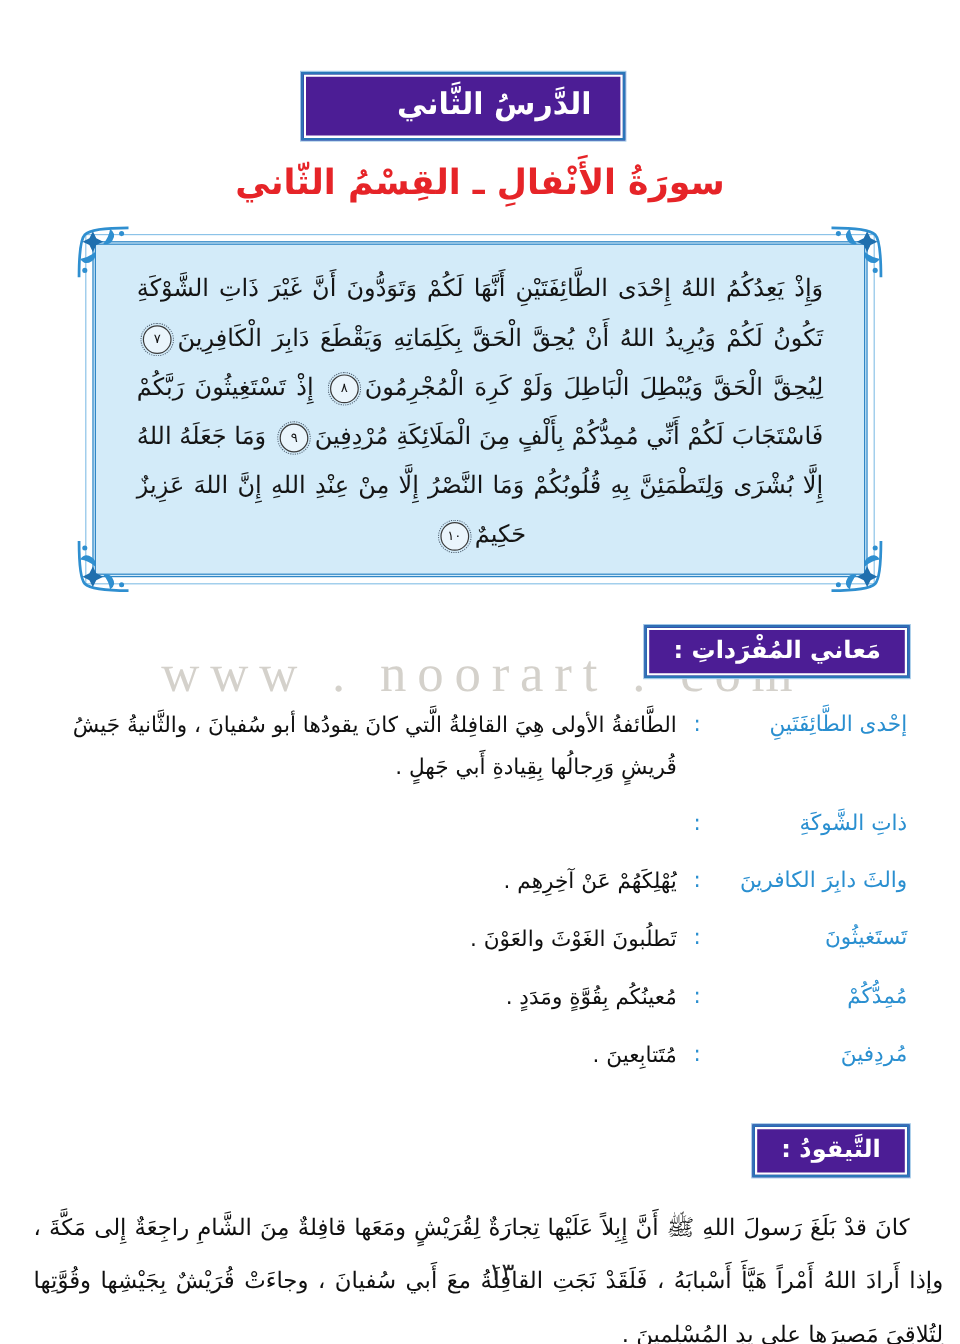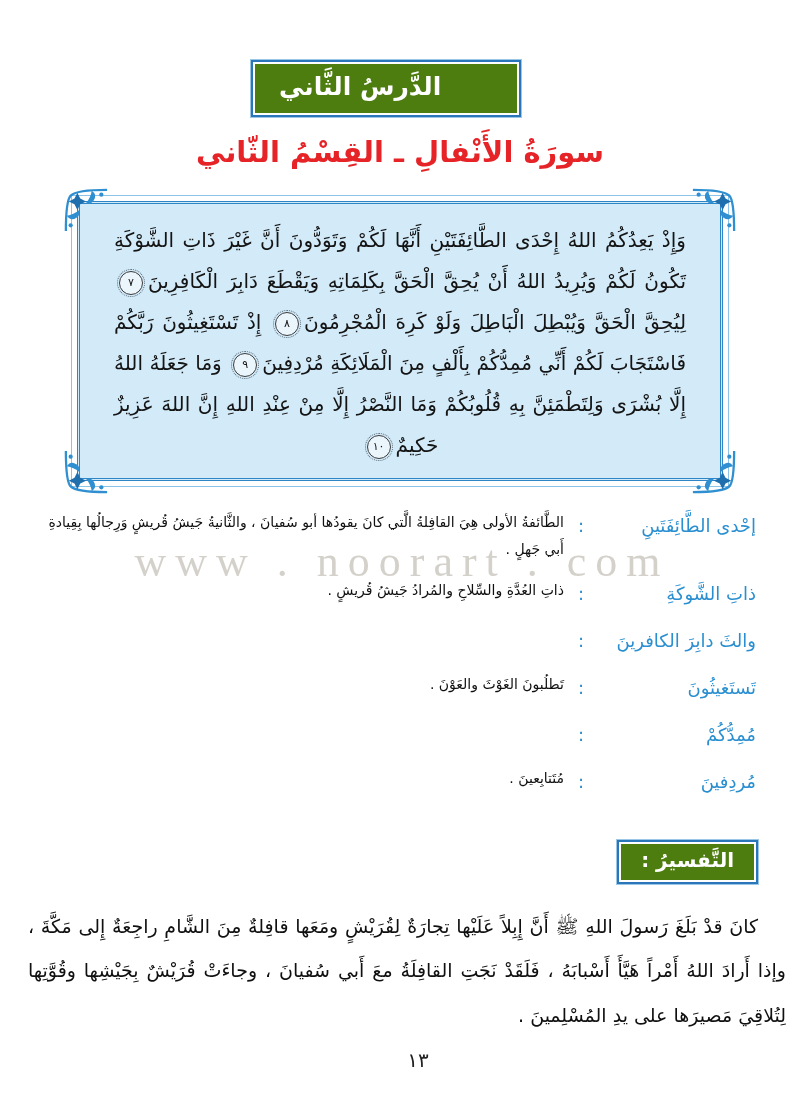--- a/index.html
+++ b/index.html
@@ -15,12 +15,12 @@
   
   .blue-box {
     display:inline-block;
-    background:#4d7c0f;
+    background:#4c1d95;
     border:2px solid #2a76b8;
     box-shadow: inset 0 0 0 2px #ffffff, 0 0 0 1px #9cc6e6;
     color:#ffffff;
     font-weight:bold;
-    text-align:left;
+    text-align:right;
   }
   .lesson-banner-wrap { text-align:center; transform:translateX(-14px); }
   .lesson-banner { min-width:270px; padding:10px 26px 14px; font-size:25px; }

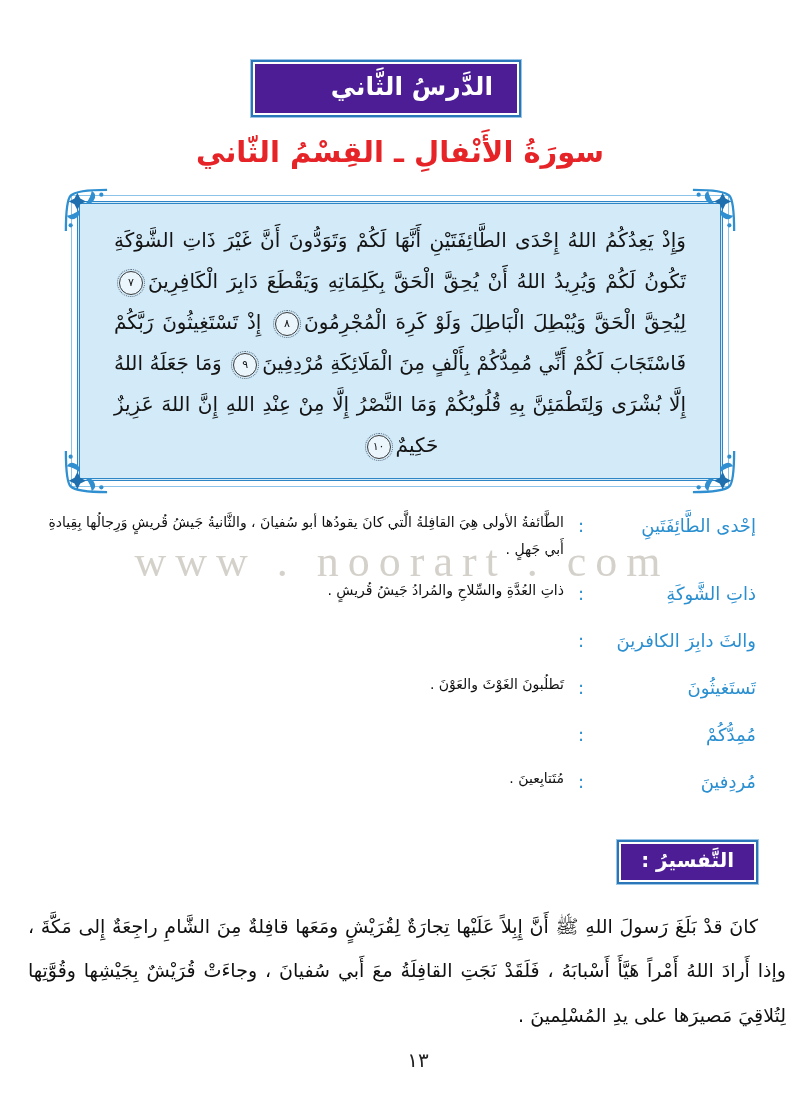--- a/index.html
+++ b/index.html
@@ -185,6 +185,9 @@
     </div>
   </div>
 
+  <div class="section-label-row">
+    <div class="blue-box section-label">مَعاني المُفْرَداتِ :</div>
+  </div>
 
   <div class="vocab-list">
     <div class="vocab-row">

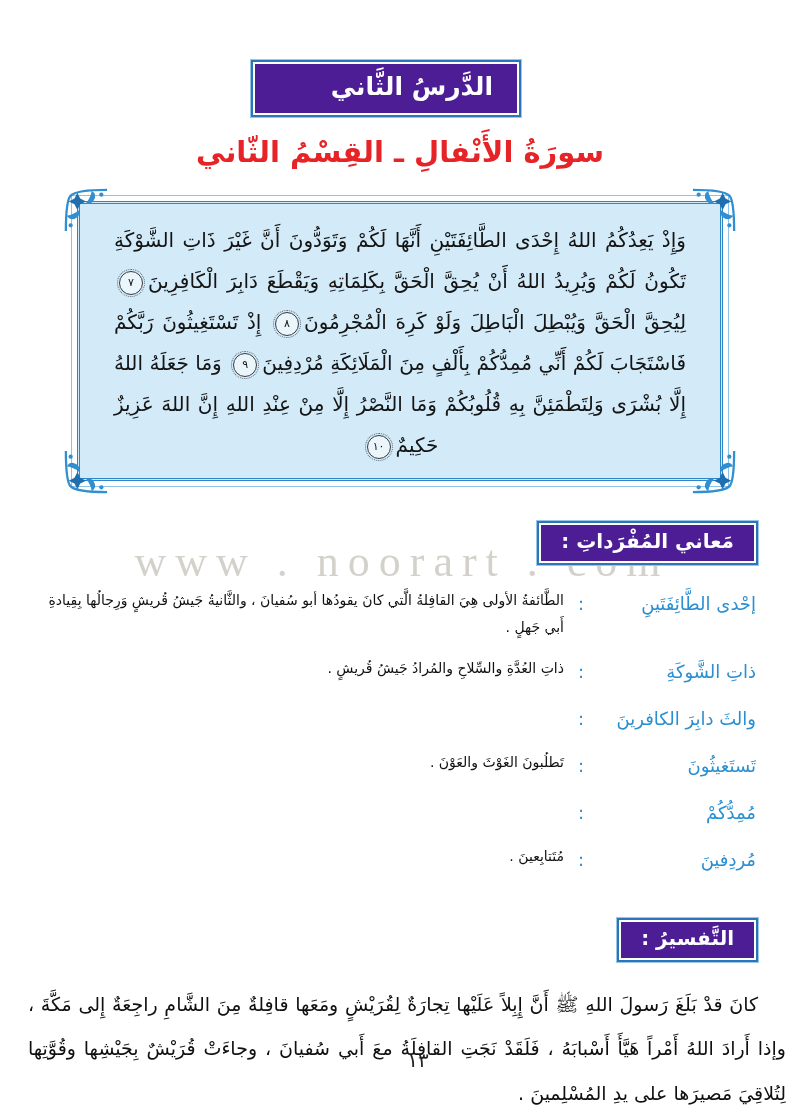--- a/index.html
+++ b/index.html
@@ -89,7 +89,7 @@
     font-size:18px; line-height:1.9;
   }
   .vocab-colon { width:20px; flex-shrink:0; color:#2a8fd0; font-size:18px; line-height:1.9; }
-  .vocab-def { flex:1; color:#101010; font-size:14px; line-height:1.95; }
+  .vocab-def { flex:1; color:#101010; font-size:18px; line-height:1.95; }
 
   .tafsir-label-row { margin-top:40px; }
   .tafsir-body {

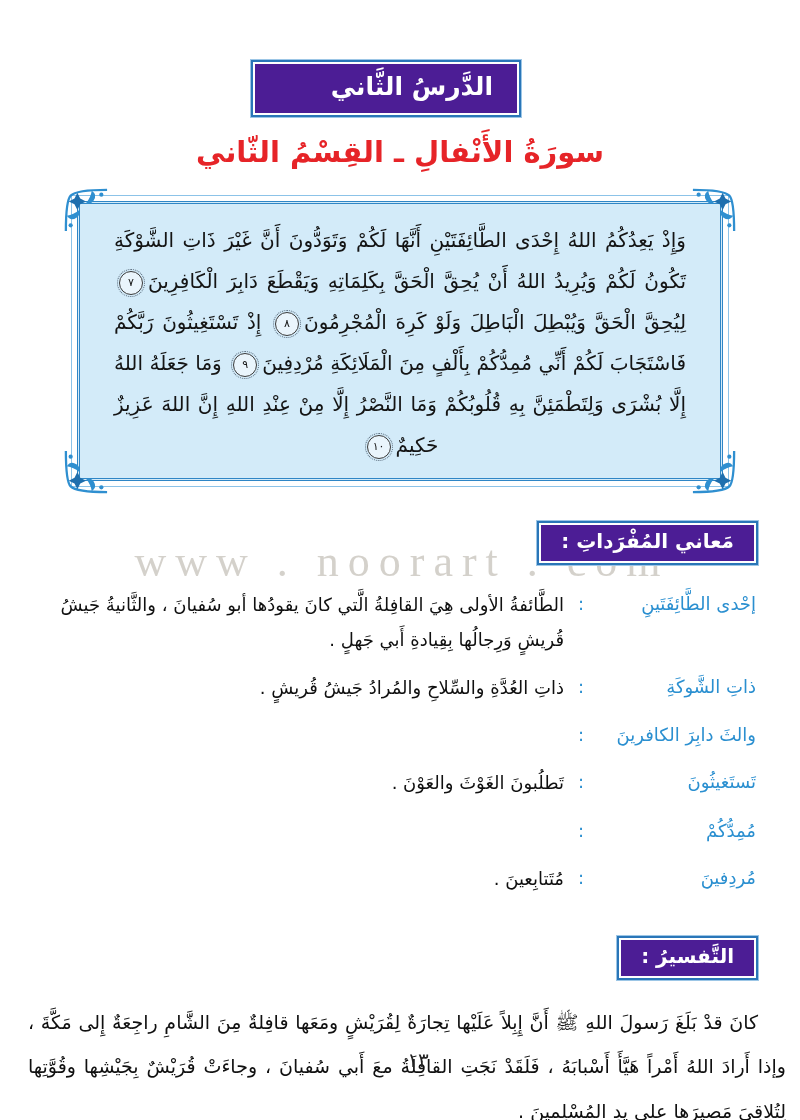--- a/index.html
+++ b/index.html
@@ -198,7 +198,6 @@
     <div class="vocab-row">
       <div class="vocab-term">ذاتِ الشَّوكَةِ</div>
       <div class="vocab-colon">:</div>
-      <div class="vocab-def">ذاتِ العُدَّةِ والسِّلاحِ والمُرادُ جَيشُ قُريشٍ .</div>
     </div>
     <div class="vocab-row">
       <div class="vocab-term">والثَ دابِرَ الكافرينَ</div>

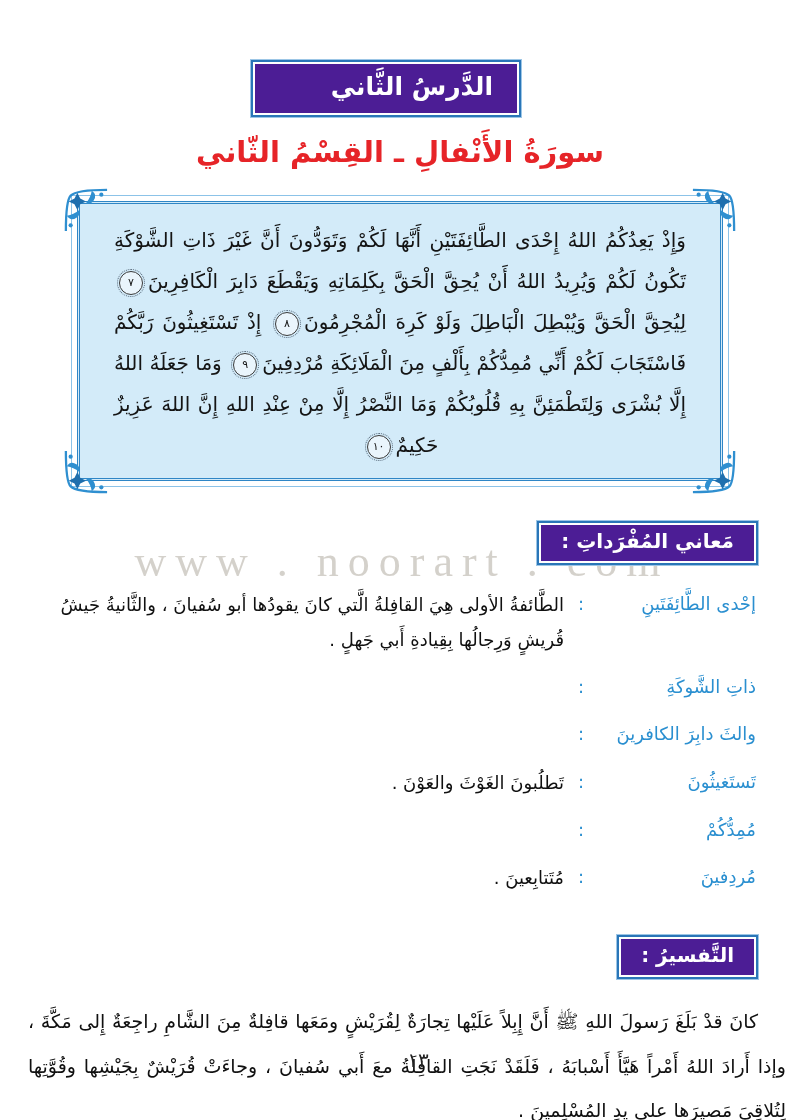--- a/index.html
+++ b/index.html
@@ -202,6 +202,7 @@
     <div class="vocab-row">
       <div class="vocab-term">والثَ دابِرَ الكافرينَ</div>
       <div class="vocab-colon">:</div>
+      <div class="vocab-def">يُهْلِكَهُمْ عَنْ آخِرِهِم .</div>
     </div>
     <div class="vocab-row">
       <div class="vocab-term">تَستَغيثُونَ</div>

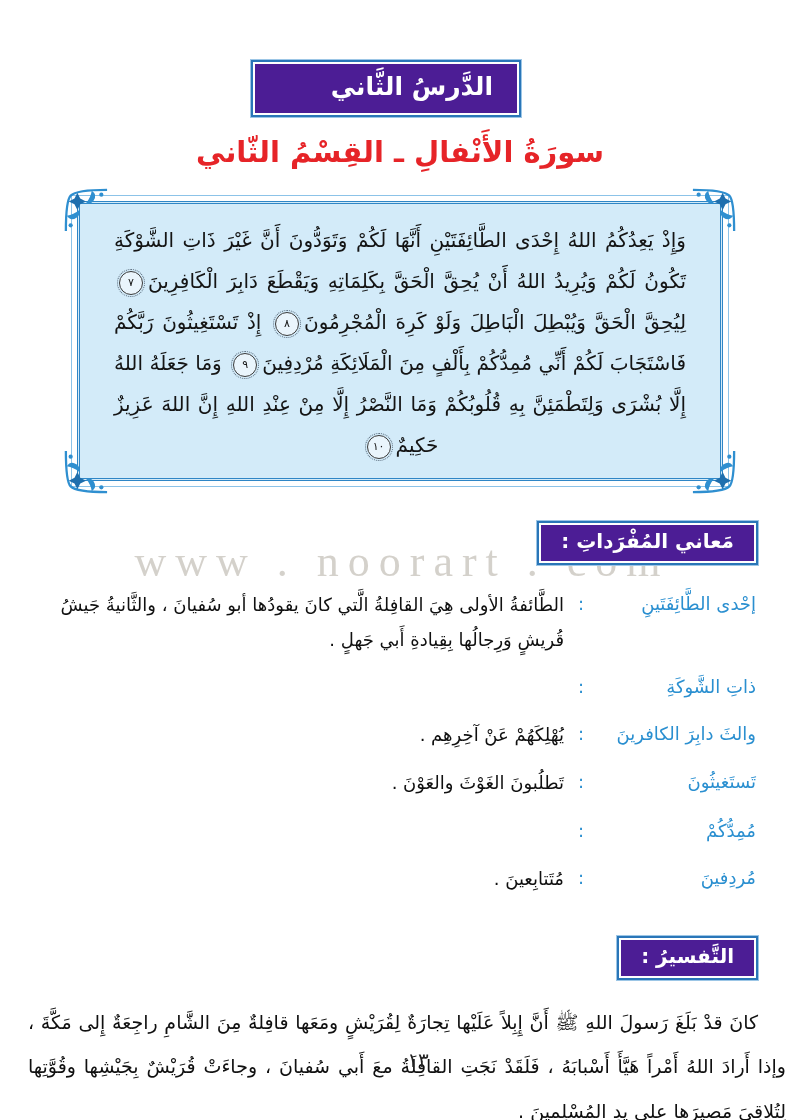--- a/index.html
+++ b/index.html
@@ -212,6 +212,7 @@
     <div class="vocab-row">
       <div class="vocab-term">مُمِدُّكُمْ</div>
       <div class="vocab-colon">:</div>
+      <div class="vocab-def">مُعينُكُم بِقُوَّةٍ ومَدَدٍ .</div>
     </div>
     <div class="vocab-row">
       <div class="vocab-term">مُردِفينَ</div>

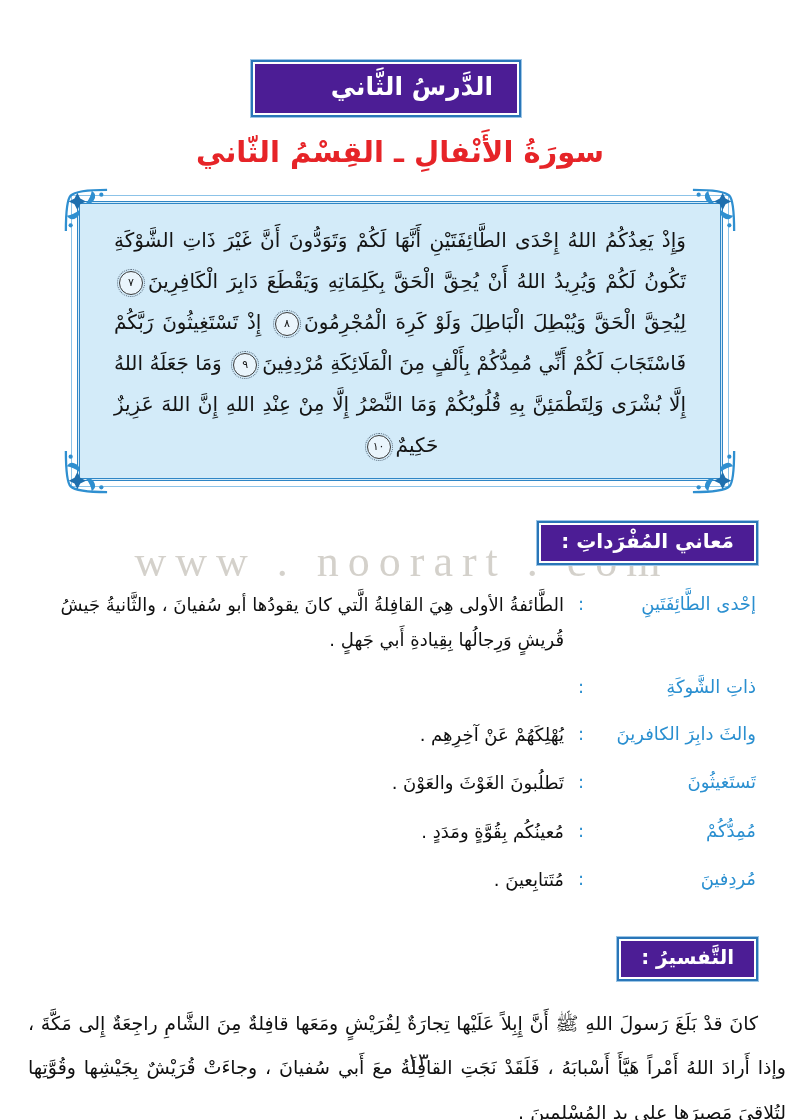--- a/index.html
+++ b/index.html
@@ -222,7 +222,7 @@
   </div>
 
   <div class="section-label-row tafsir-label-row">
-    <div class="blue-box section-label">التَّفسيرُ :</div>
+    <div class="blue-box section-label">التَّيقودُ :</div>
   </div>
 
   <p class="tafsir-body">كانَ قدْ بَلَغَ رَسولَ اللهِ ﷺ أَنَّ إِبِلاً عَلَيْها تِجارَةٌ لِقُرَيْشٍ ومَعَها قافِلةٌ مِنَ الشَّامِ راجِعَةٌ إِلى مَكَّةَ ، وإذا أَرادَ اللهُ أَمْراً هَيَّأَ أَسْبابَهُ ، فَلَقَدْ نَجَتِ القافِلَةُ معَ أَبي سُفيانَ ، وجاءَتْ قُرَيْشٌ بِجَيْشِها وقُوَّتِها لِتُلاقِيَ مَصيرَها على يدِ المُسْلِمينَ .</p>

